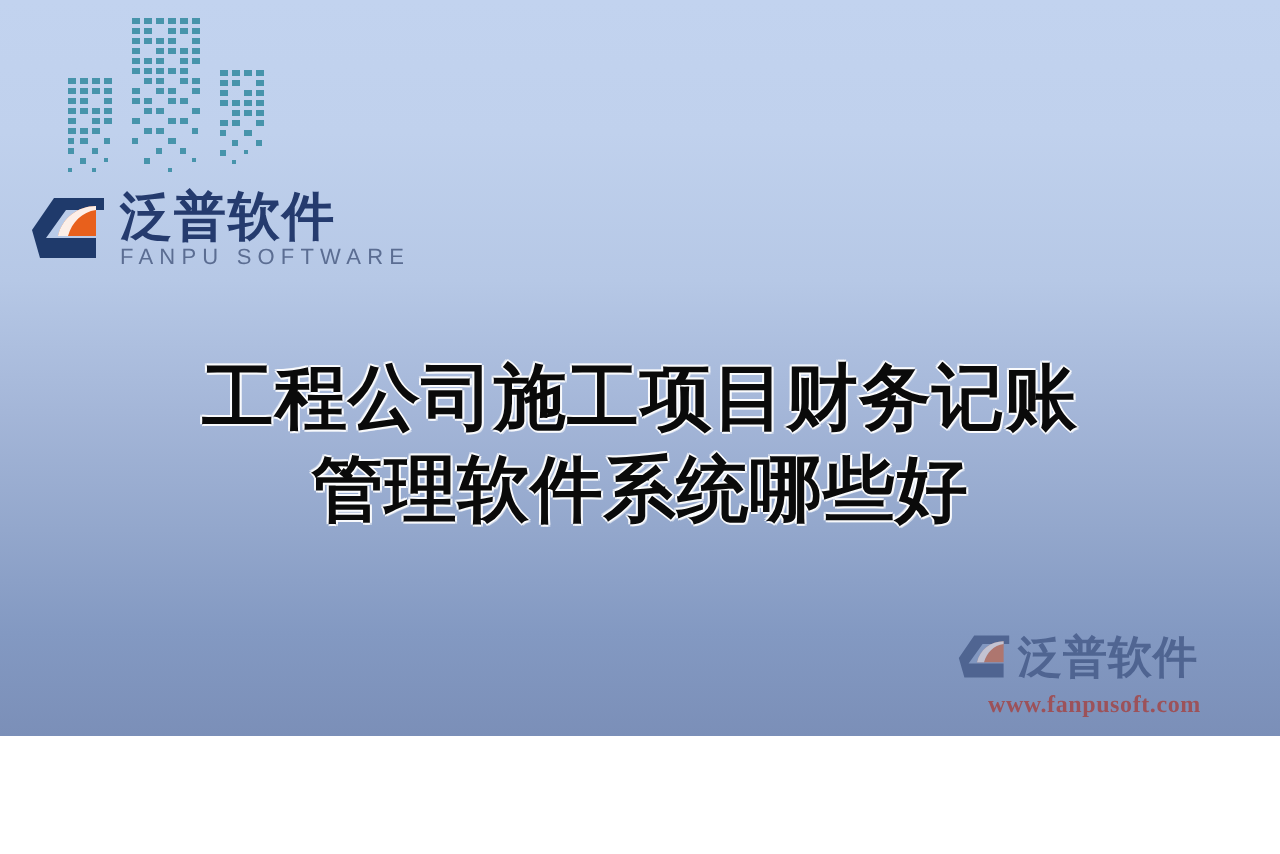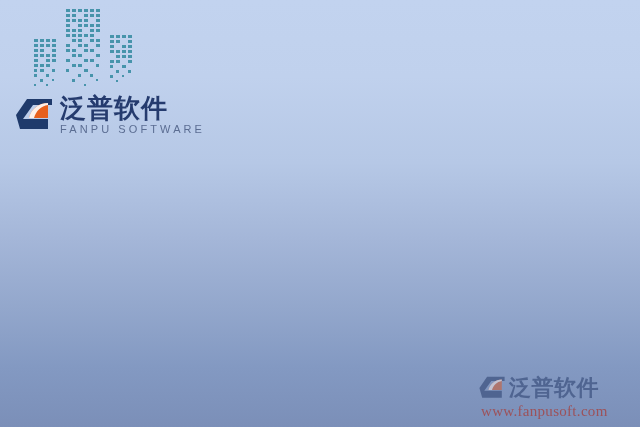--- a/index.html
+++ b/index.html
@@ -11,7 +11,7 @@
   .banner {
     position: relative;
     width: 640px;
-    height: 427px;
+    height: 368px;
     overflow: hidden;
     font-family: "Liberation Sans", "DejaVu Sans", sans-serif;
     background: linear-gradient(to bottom,

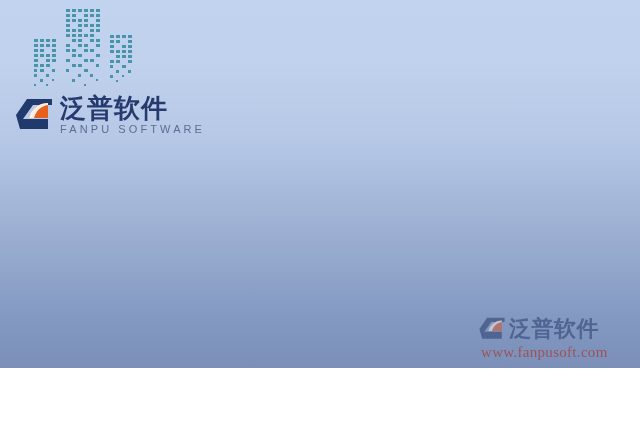--- a/index.html
+++ b/index.html
@@ -279,6 +279,10 @@
     </div>
   </div>
 
+  <div class="headline">
+    <span class="line">工程公司施工项目财务记账</span>
+    <span class="line">管理软件系统哪些好</span>
+  </div>
 
   <div class="watermark">
     <div class="wm-row">

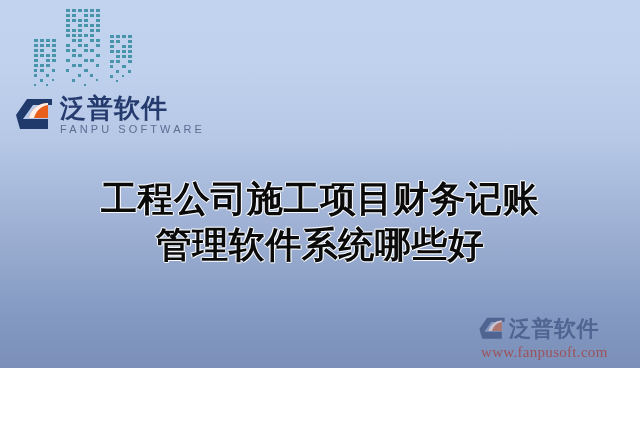--- a/index.html
+++ b/index.html
@@ -124,11 +124,11 @@
   }
   .wm-url {
     margin-top: 1px;
-    margin-left: 3px;
+    margin-left: 16px;
     font-family: "Liberation Serif", "DejaVu Serif", serif;
-    font-size: 15px;
+    font-size: 12px;
     line-height: 16px;
-    font-weight: 400;
+    font-weight: 700;
     color: #a83a35;
     letter-spacing: 0.3px;
     white-space: nowrap;

